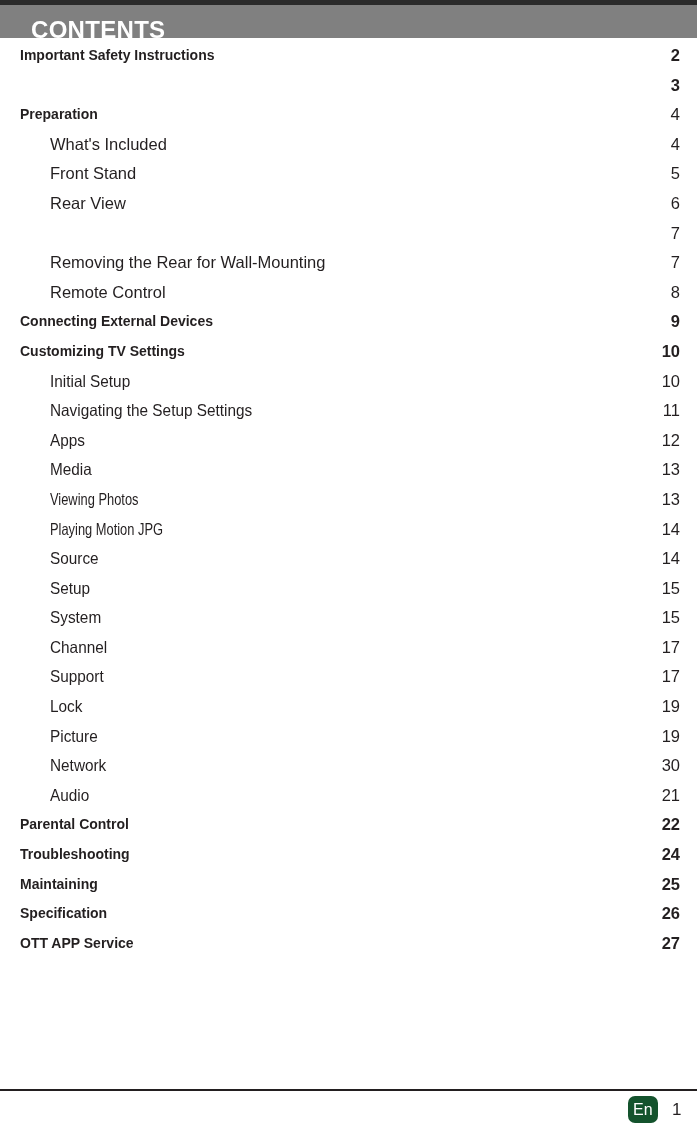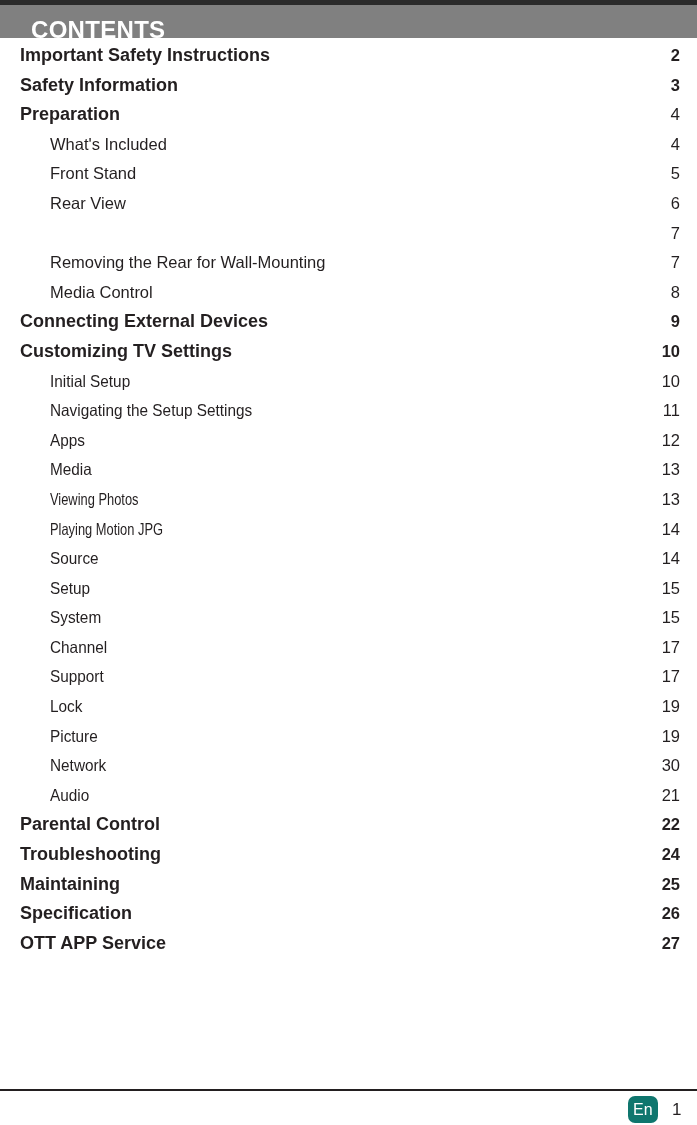--- a/index.html
+++ b/index.html
@@ -73,7 +73,7 @@
   
   .lvl1 > .toc-label {
     left: 20px;
-    font-size: 18px;
+    font-size: 14px;
     font-weight: bold;
   }
   .lvl1 > .toc-page {

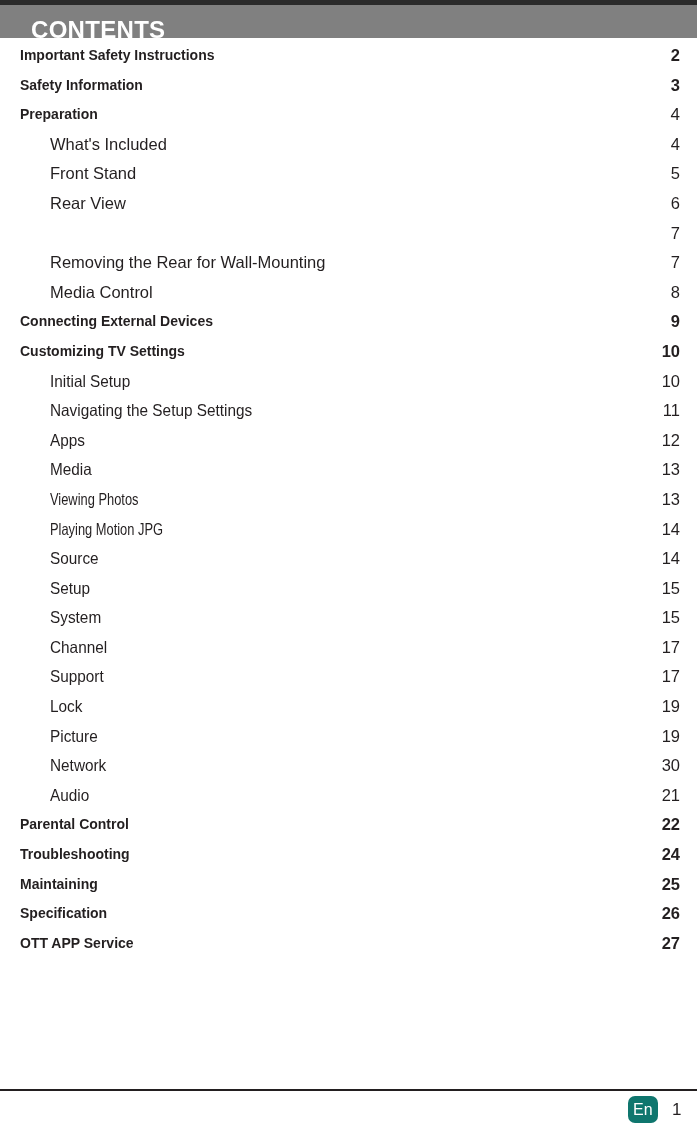--- a/index.html
+++ b/index.html
@@ -158,7 +158,6 @@
       <span class="toc-page">2</span>
     </div>
     <div class="toc-row lvl1">
-      <span class="toc-label">Safety Information</span>
       <span class="toc-page">3</span>
     </div>
     <div class="toc-row lvl1 page-regular">

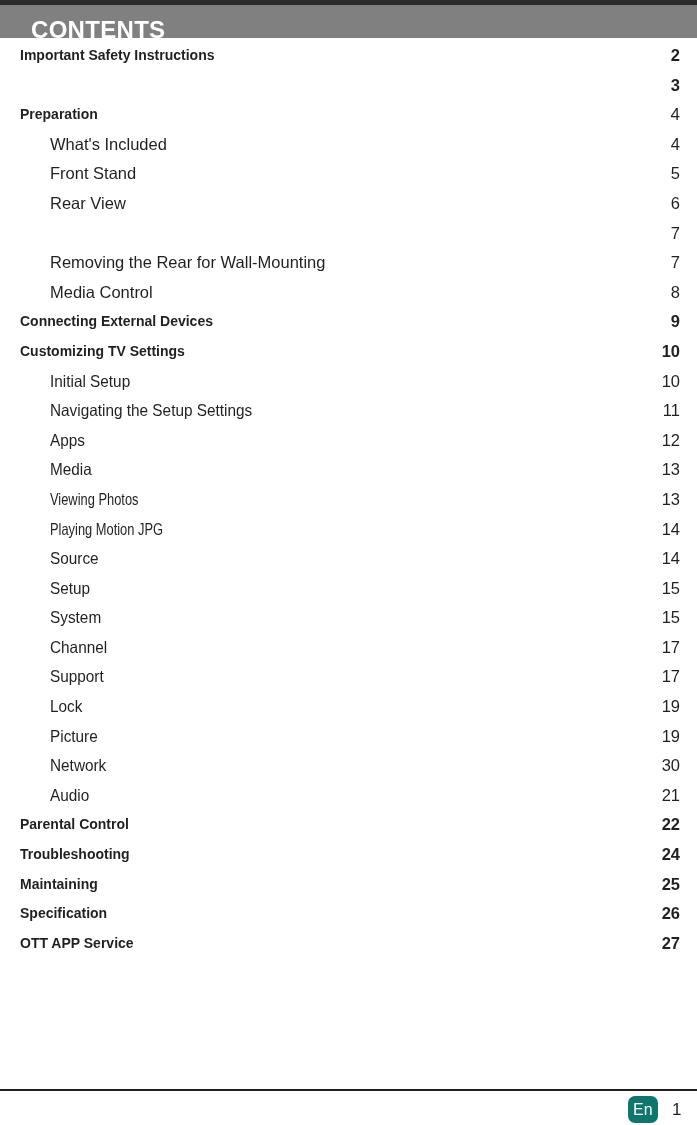--- a/index.html
+++ b/index.html
@@ -184,7 +184,7 @@
       <span class="toc-page">7</span>
     </div>
     <div class="toc-row lvl2">
-      <span class="toc-label">Media Control</span>
+      <span class="toc-label">Remote Control</span>
       <span class="toc-page">8</span>
     </div>
     <div class="toc-row lvl1">

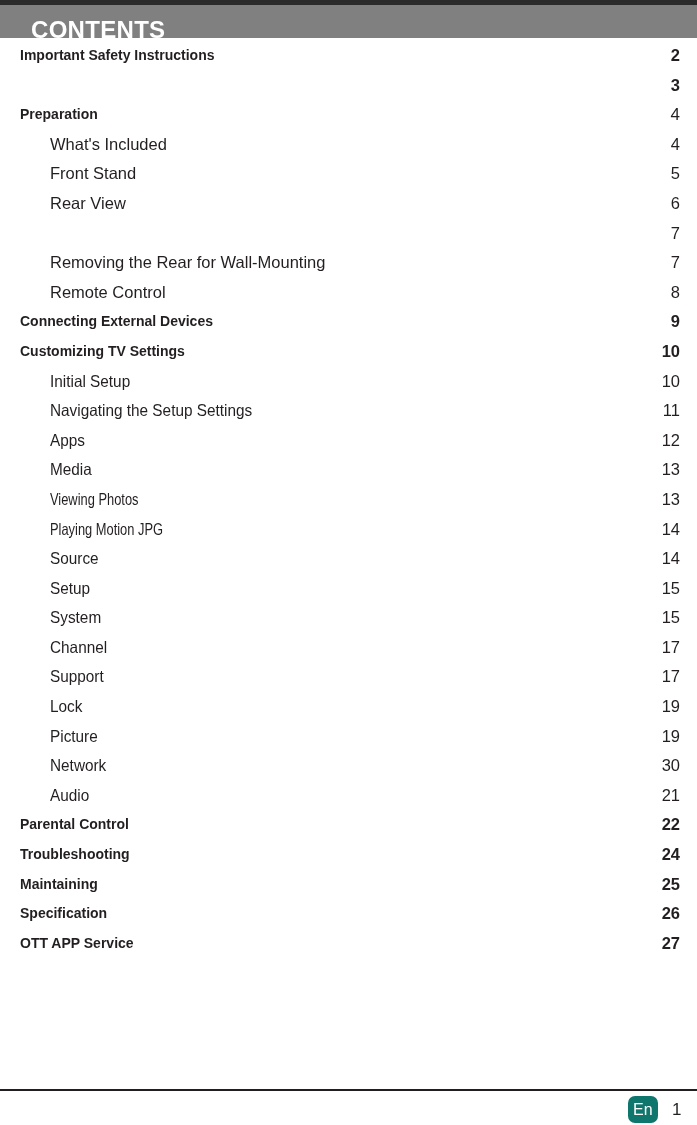--- a/index.html
+++ b/index.html
@@ -127,7 +127,7 @@
     width: 30px;
     height: 27px;
     border-radius: 7px;
-    background: #0f766e;
+    background: #14532d;
     color: #ffffff;
     font-size: 16px;
     line-height: 27px;

